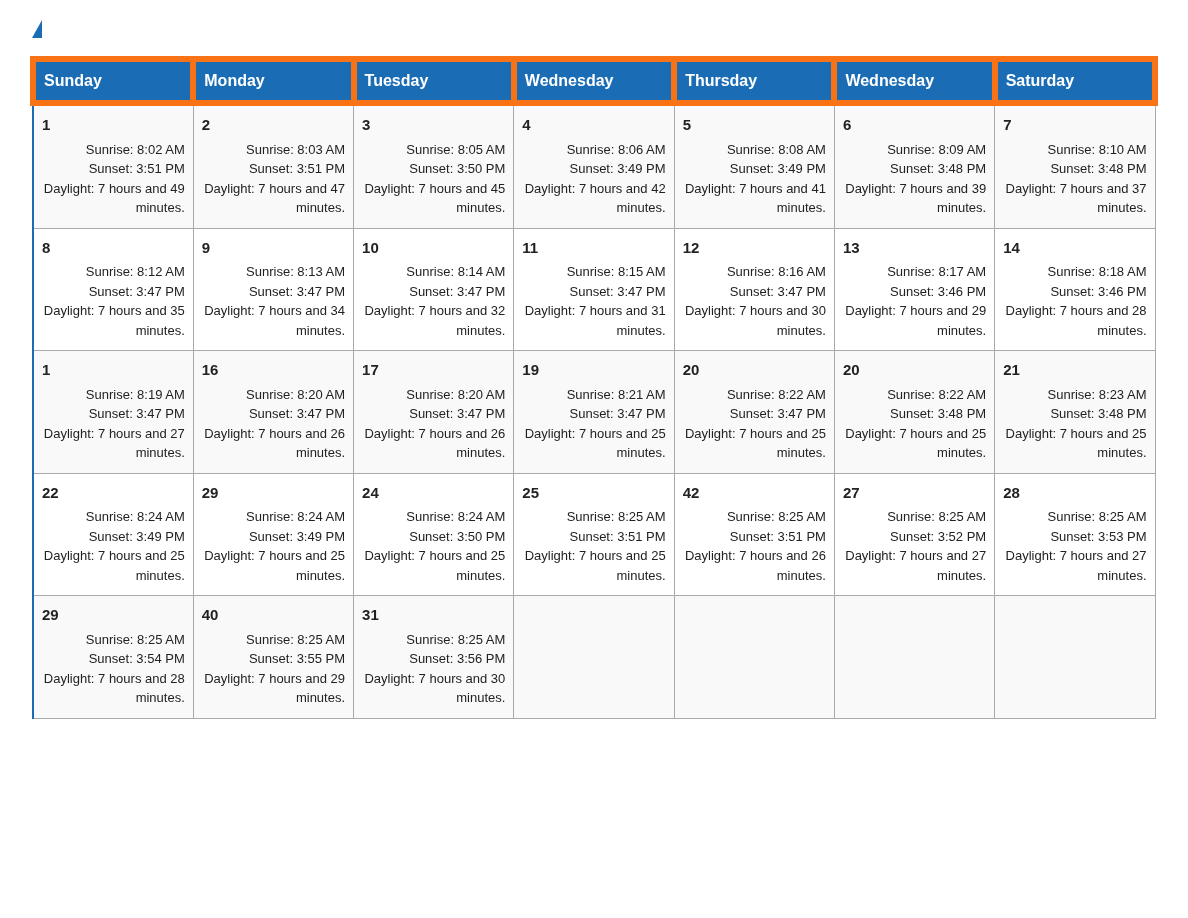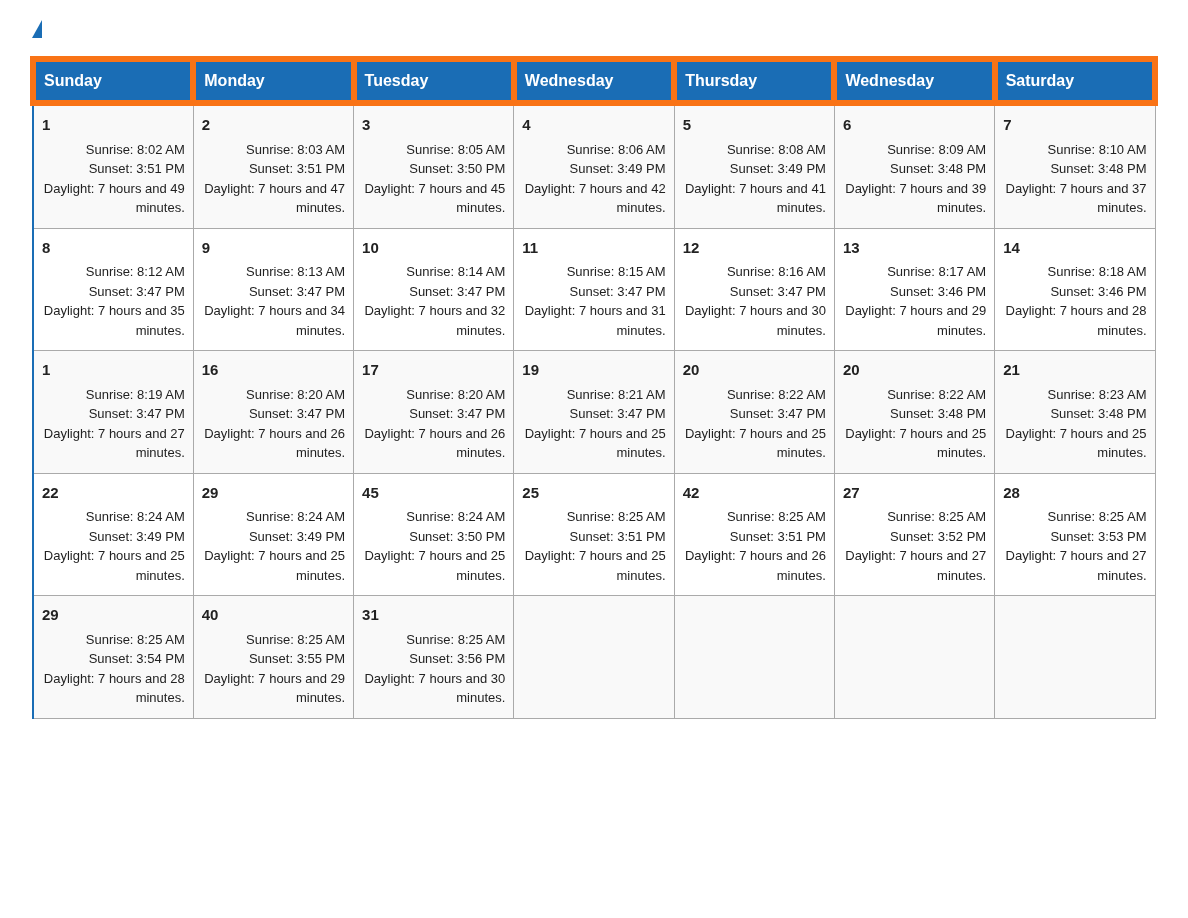--- a/index.html
+++ b/index.html
@@ -234,7 +234,7 @@
           <div class="day-info">Sunrise: 8:24 AM<br>Sunset: 3:49 PM<br>Daylight: 7 hours and 25 minutes.</div>
         </td>
         <td>
-          <div class="day-number">45</div>
+          <div class="day-number">24</div>
           <div class="day-info">Sunrise: 8:24 AM<br>Sunset: 3:50 PM<br>Daylight: 7 hours and 25 minutes.</div>
         </td>
         <td>

